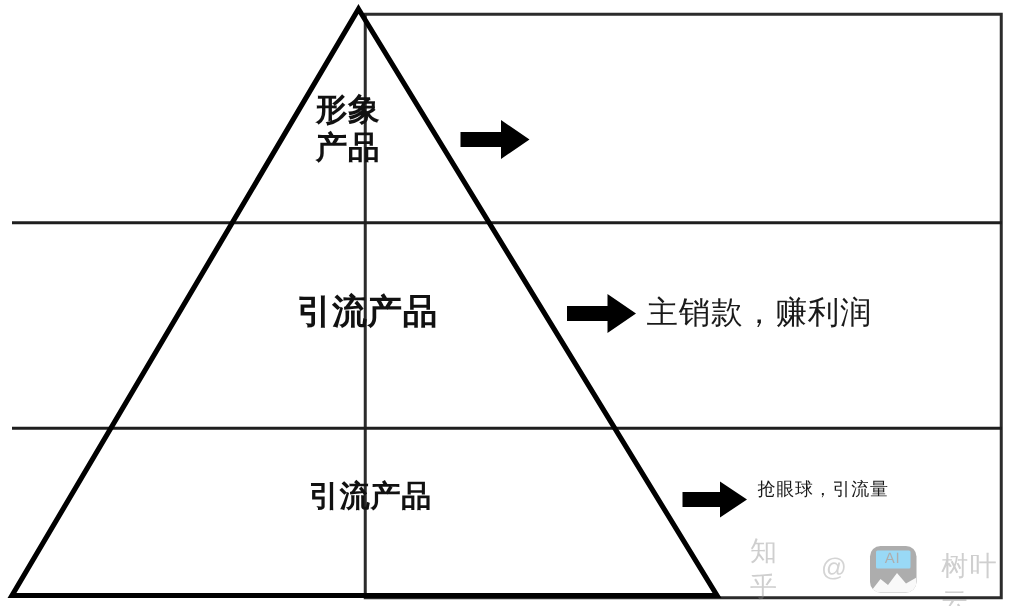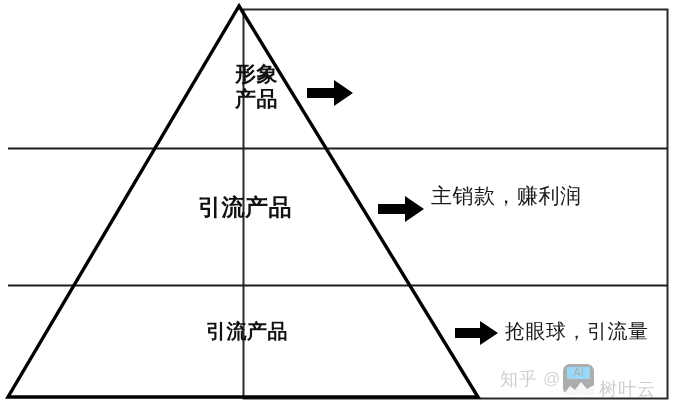--- a/index.html
+++ b/index.html
@@ -48,7 +48,6 @@
     top: 62px;
     width: 92px;
     font-size: 21px;
-    text-align: right;
   }
   .tier-label-2 {
     left: 150px;

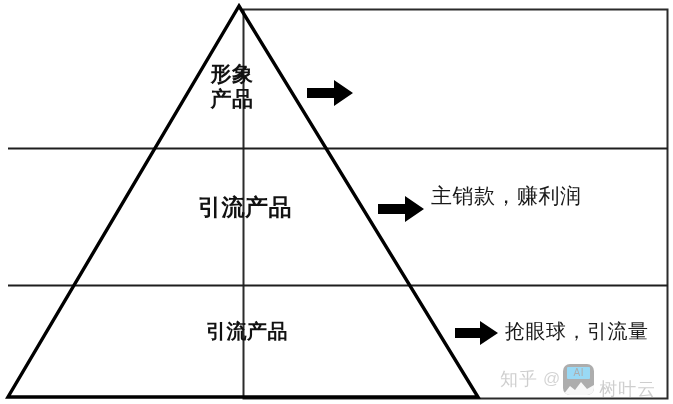--- a/index.html
+++ b/index.html
@@ -72,7 +72,7 @@
     letter-spacing: 0.5px;
   }
   .tier-desc-1 { left: 362px; top: 78px; }
-  .tier-desc-2 { left: 431px; top: 182px; }
+  .tier-desc-2 { left: 431px; top: 194px; }
   .tier-desc-3 { left: 505px; top: 318px; font-size: 20px; }
 
   

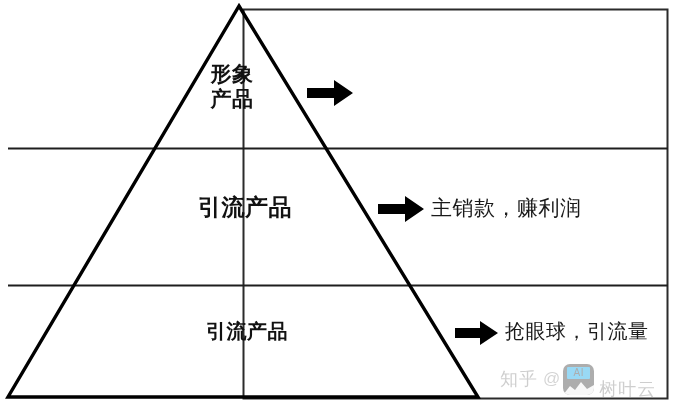--- a/index.html
+++ b/index.html
@@ -73,7 +73,7 @@
   }
   .tier-desc-1 { left: 362px; top: 78px; }
   .tier-desc-2 { left: 431px; top: 194px; }
-  .tier-desc-3 { left: 505px; top: 318px; font-size: 20px; }
+  .tier-desc-3 { left: 505px; top: 318px; font-size: 12px; }
 
   
   #watermark {

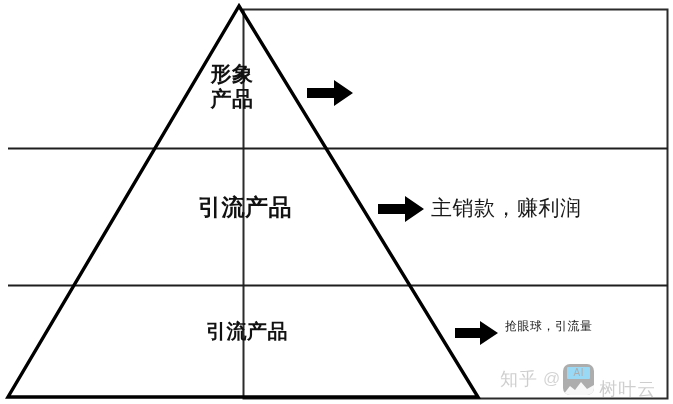--- a/index.html
+++ b/index.html
@@ -83,7 +83,7 @@
     height: 34px;
     display: flex;
     align-items: center;
-    gap: 3px;
+    gap: 15px;
     opacity: 0.42;
     pointer-events: none;
   }

